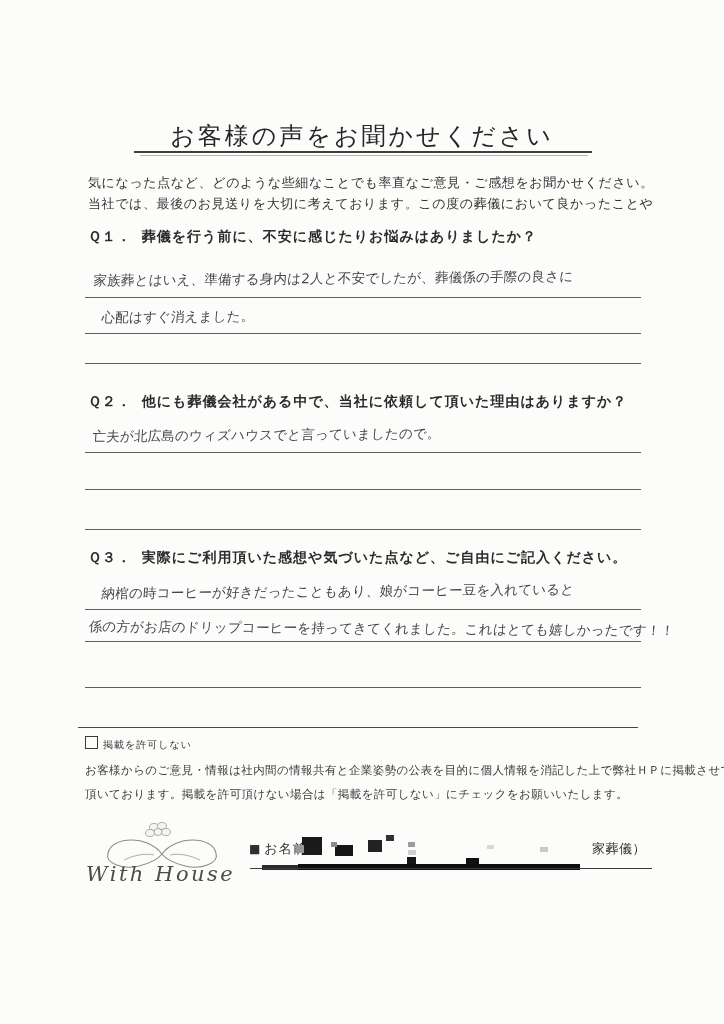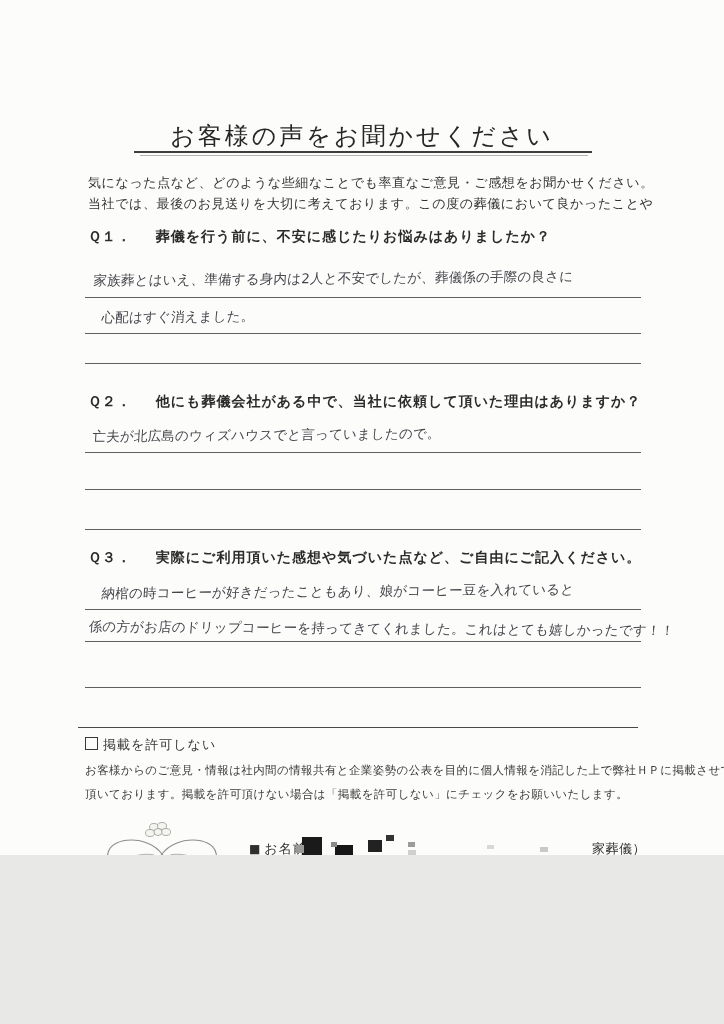--- a/index.html
+++ b/index.html
@@ -5,7 +5,7 @@
   html,body{margin:0;padding:0;background:#e8e8e6;}
   .page{
     position:relative;
-    width:724px;height:855px;
+    width:724px;height:1024px;
     margin:0 auto;
     background:#fcfcfb;
     font-family:"DejaVu Serif","Liberation Serif",serif;

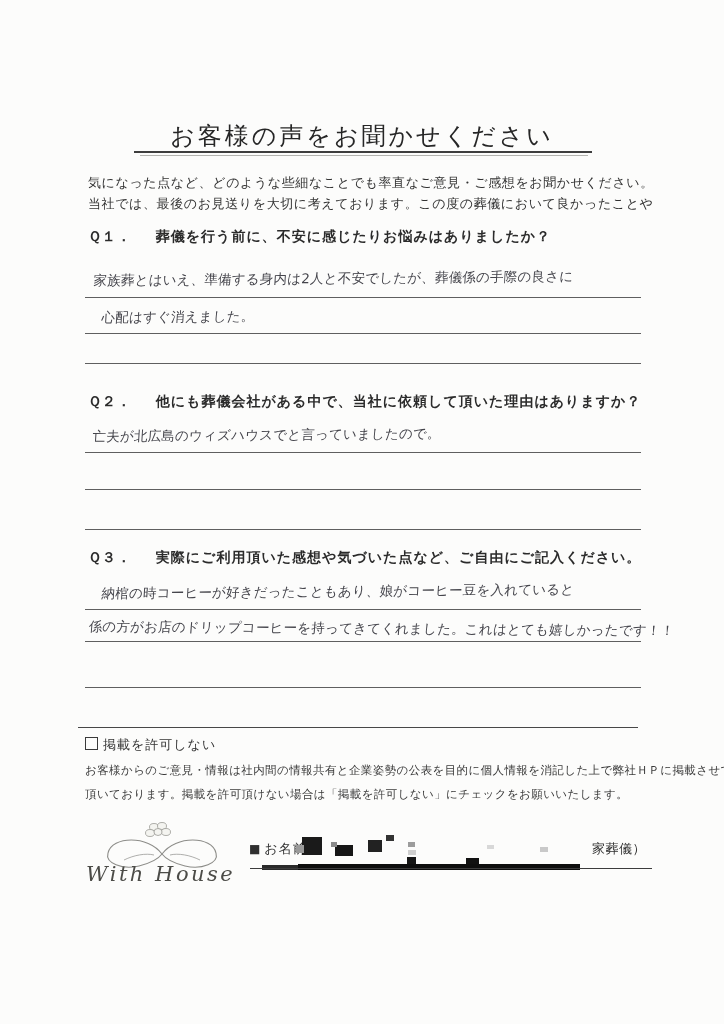--- a/index.html
+++ b/index.html
@@ -35,7 +35,7 @@
     font-size:14px;font-weight:600;letter-spacing:1px;color:#2b2b2b;
     white-space:nowrap;
   }
-  .qhead .qno{margin-right:24px;text-align:center;}
+  .qhead .qno{margin-right:10px;text-align:center;}
   .rline{
     position:absolute;left:85px;width:556px;height:0;
     border-top:1px solid #5f5f5f;

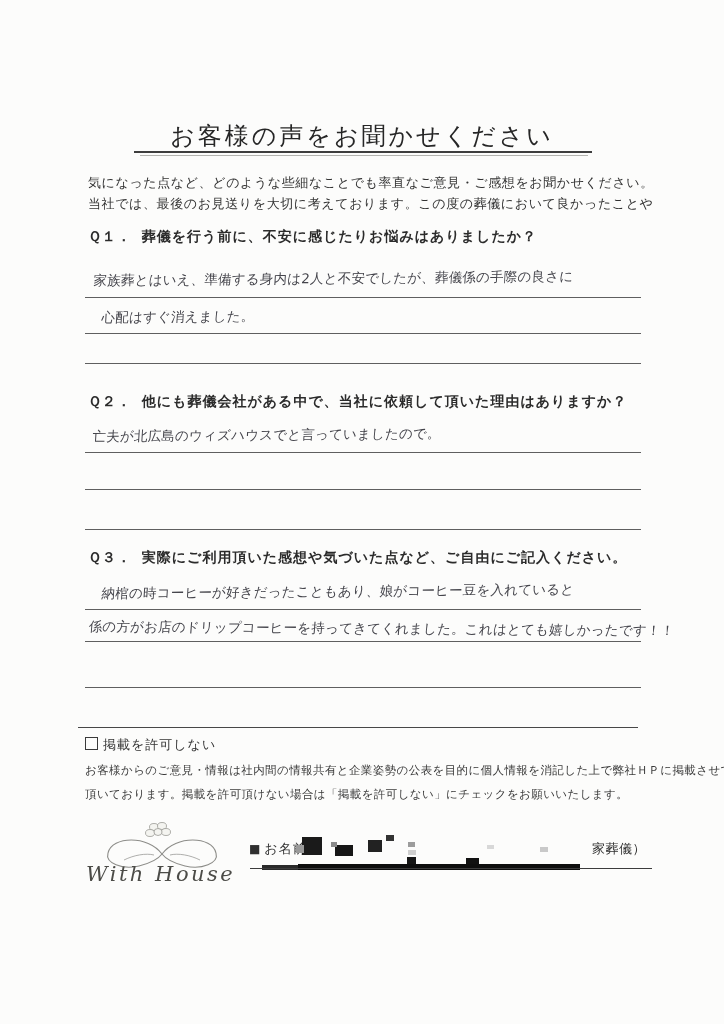--- a/index.html
+++ b/index.html
@@ -54,7 +54,7 @@
   }
   .checkbox-row{
     position:absolute;left:85px;top:736px;
-    font-size:13px;letter-spacing:1px;color:#333;
+    font-size:10px;letter-spacing:1px;color:#333;
   }
   .cbox{
     display:inline-block;width:11px;height:11px;

